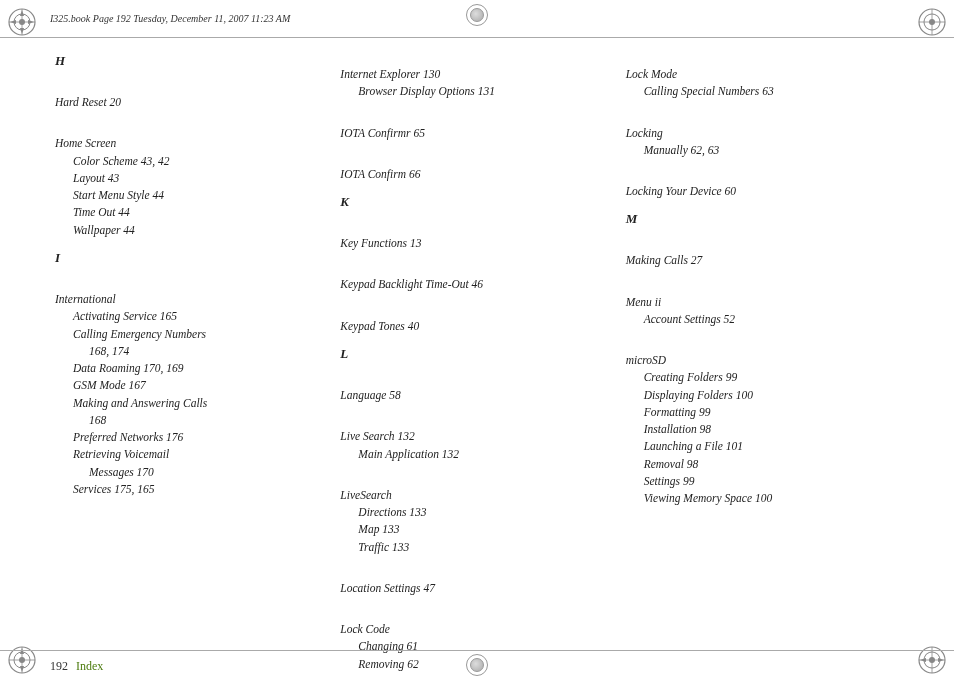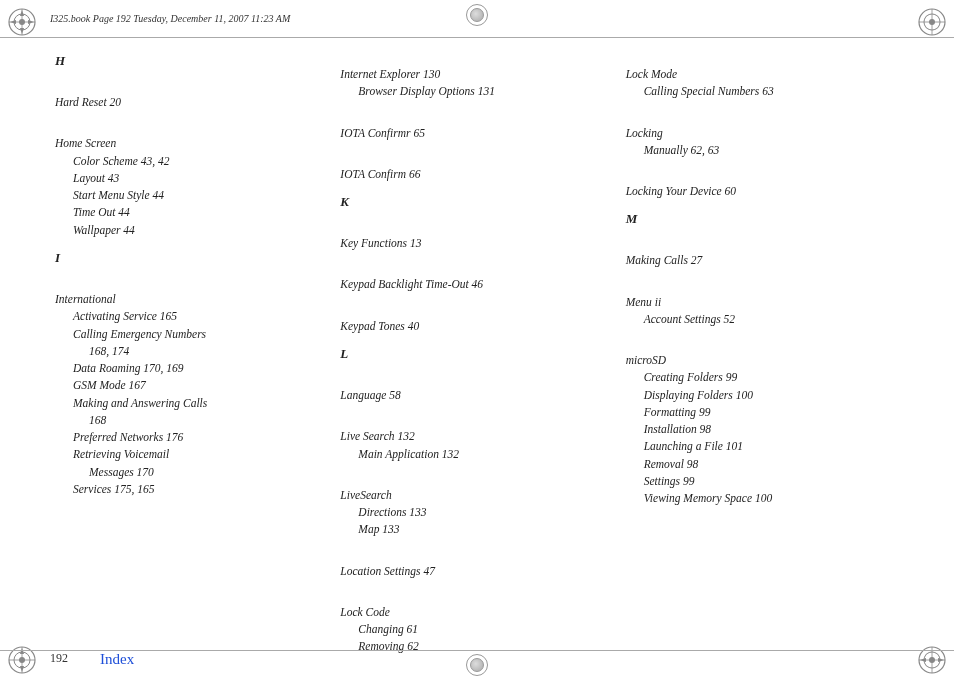--- a/index.html
+++ b/index.html
@@ -241,6 +241,7 @@
       <div class="entry-l1">LiveSearch</div>
       <div class="entry-l2">Directions 133</div>
       <div class="entry-l2">Map 133</div>
+      <div class="entry-l2">Traffic 133</div>
       <div class="entry-l1">Location Settings 47</div>
       <div class="entry-l1">Lock Code</div>
       <div class="entry-l2">Changing 61</div>

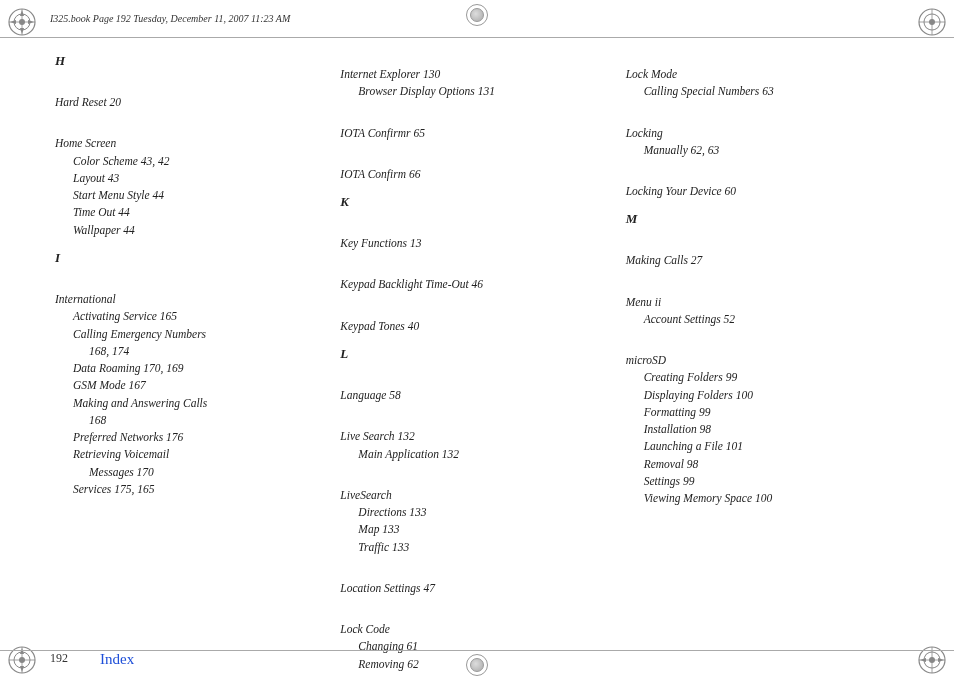--- a/index.html
+++ b/index.html
@@ -33,6 +33,7 @@
       height: 32px;
       border-top: 1px solid #aaa;
       display: flex;
+      align-items: center;
       padding: 0 50px;
       font-size: 12px;
       color: #333;

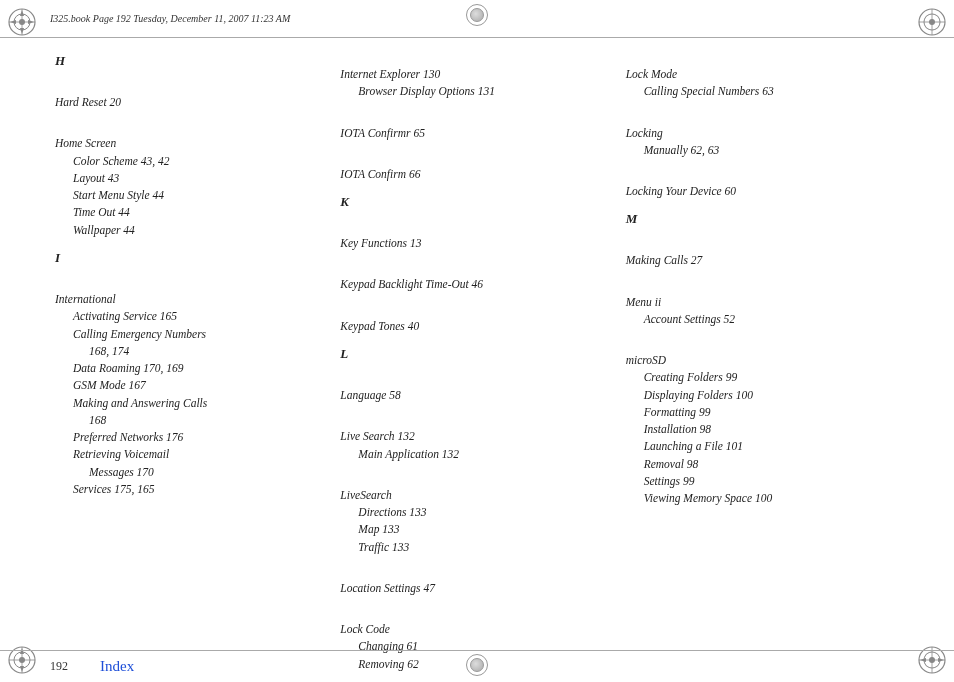--- a/index.html
+++ b/index.html
@@ -43,9 +43,9 @@
       color: #333;
     }
     .footer-label {
-      margin-left: 32px;
-      font-size: 15px;
-      color: #1d4ed8;
+      margin-left: 8px;
+      font-size: 12px;
+      color: #4d7c0f;
     }
 
     

